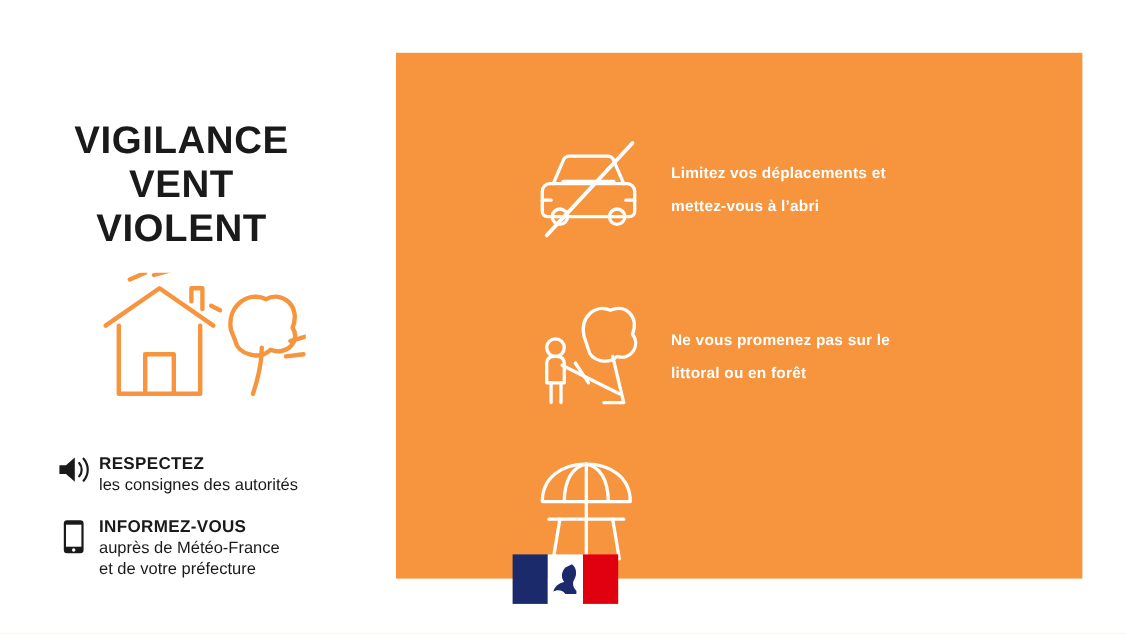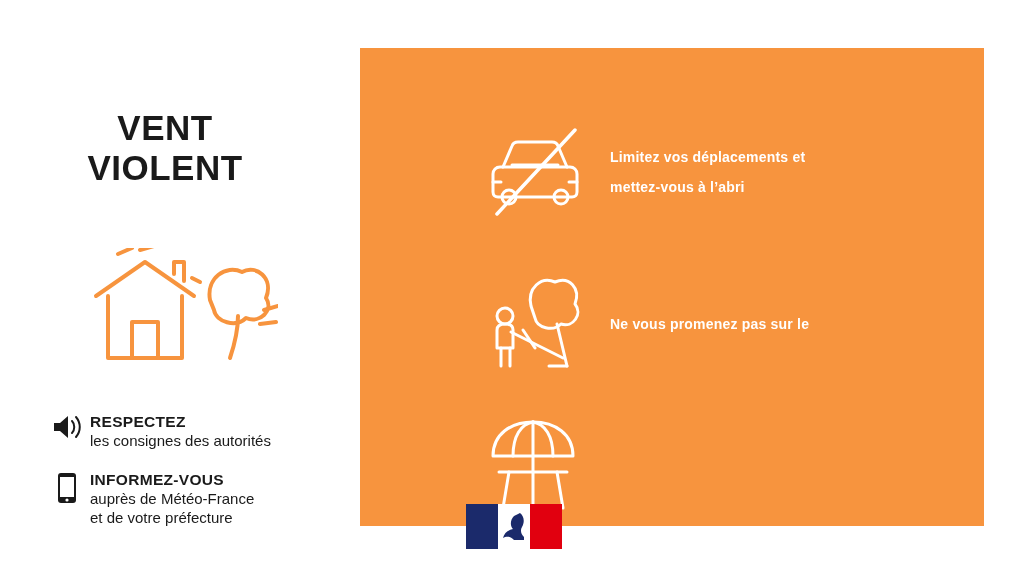--- a/index.html
+++ b/index.html
@@ -143,6 +143,7 @@
   <div class="left-panel">
 
     <div class="title-block">
+      <span class="title-line">VIGILANCE</span>
       <span class="title-line">VENT</span>
       <span class="title-line">VIOLENT</span>
     </div>

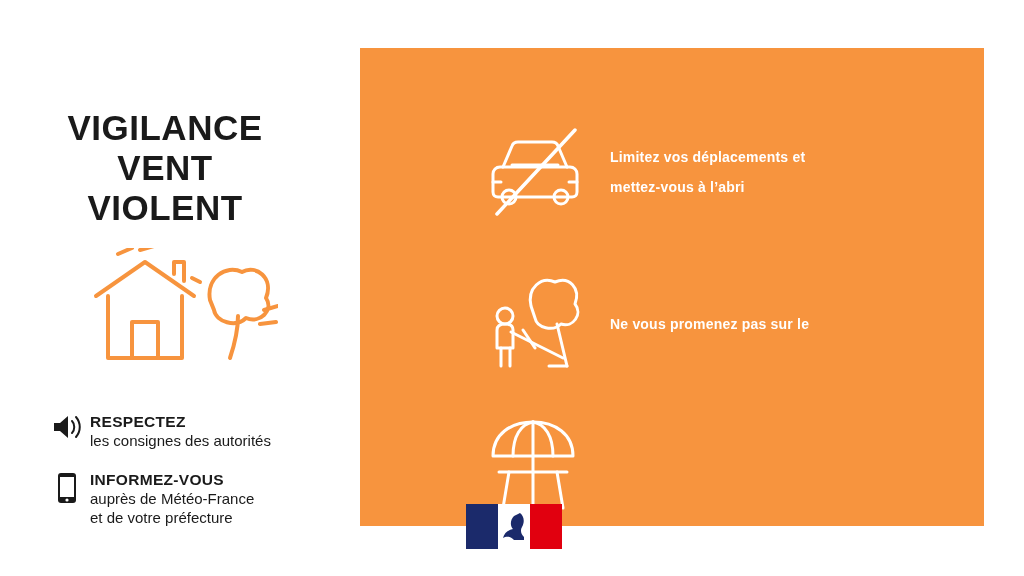--- a/index.html
+++ b/index.html
@@ -246,6 +246,7 @@
       </span>
       <span class="label">
         <span style="display:block">Ne vous promenez pas sur le</span>
+        <span style="display:block">littoral ou en forêt</span>
       </span>
     </div>
 

